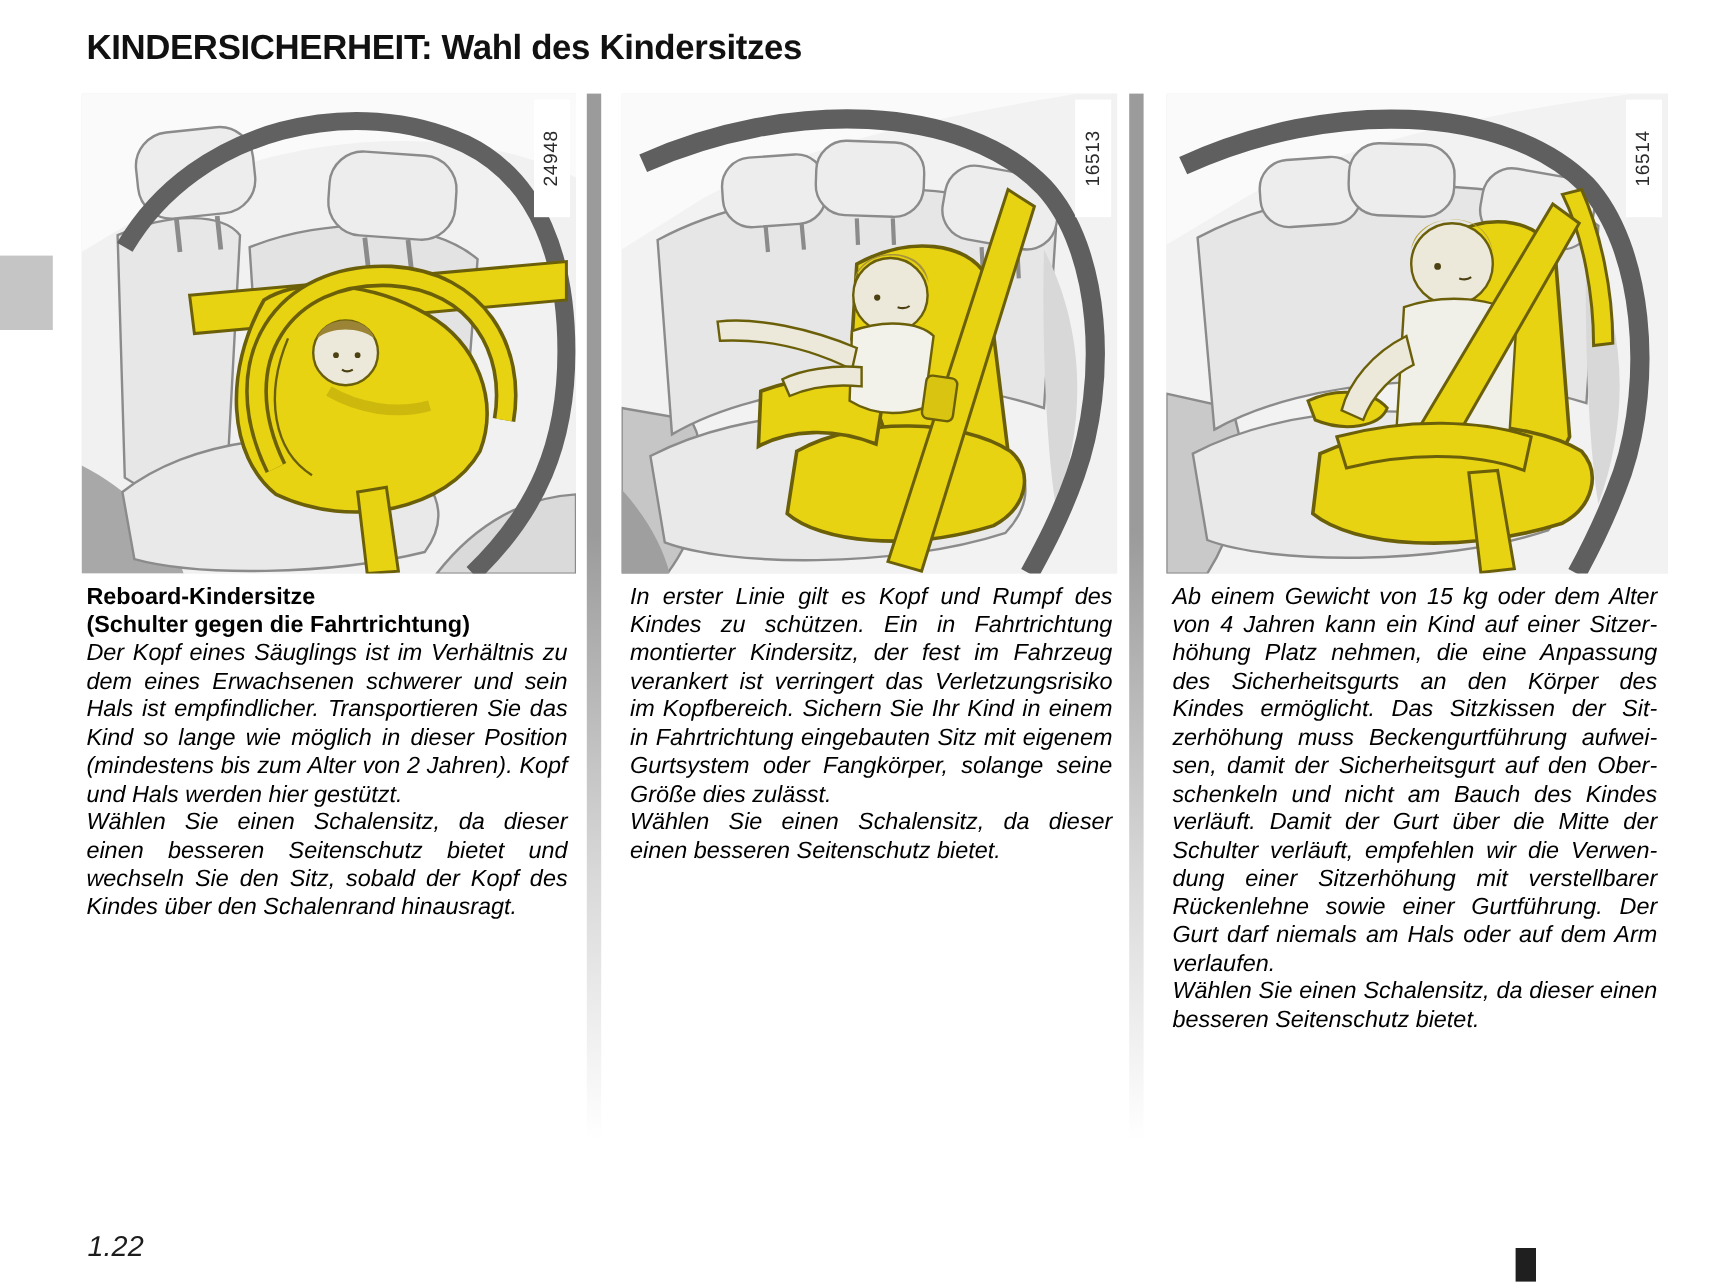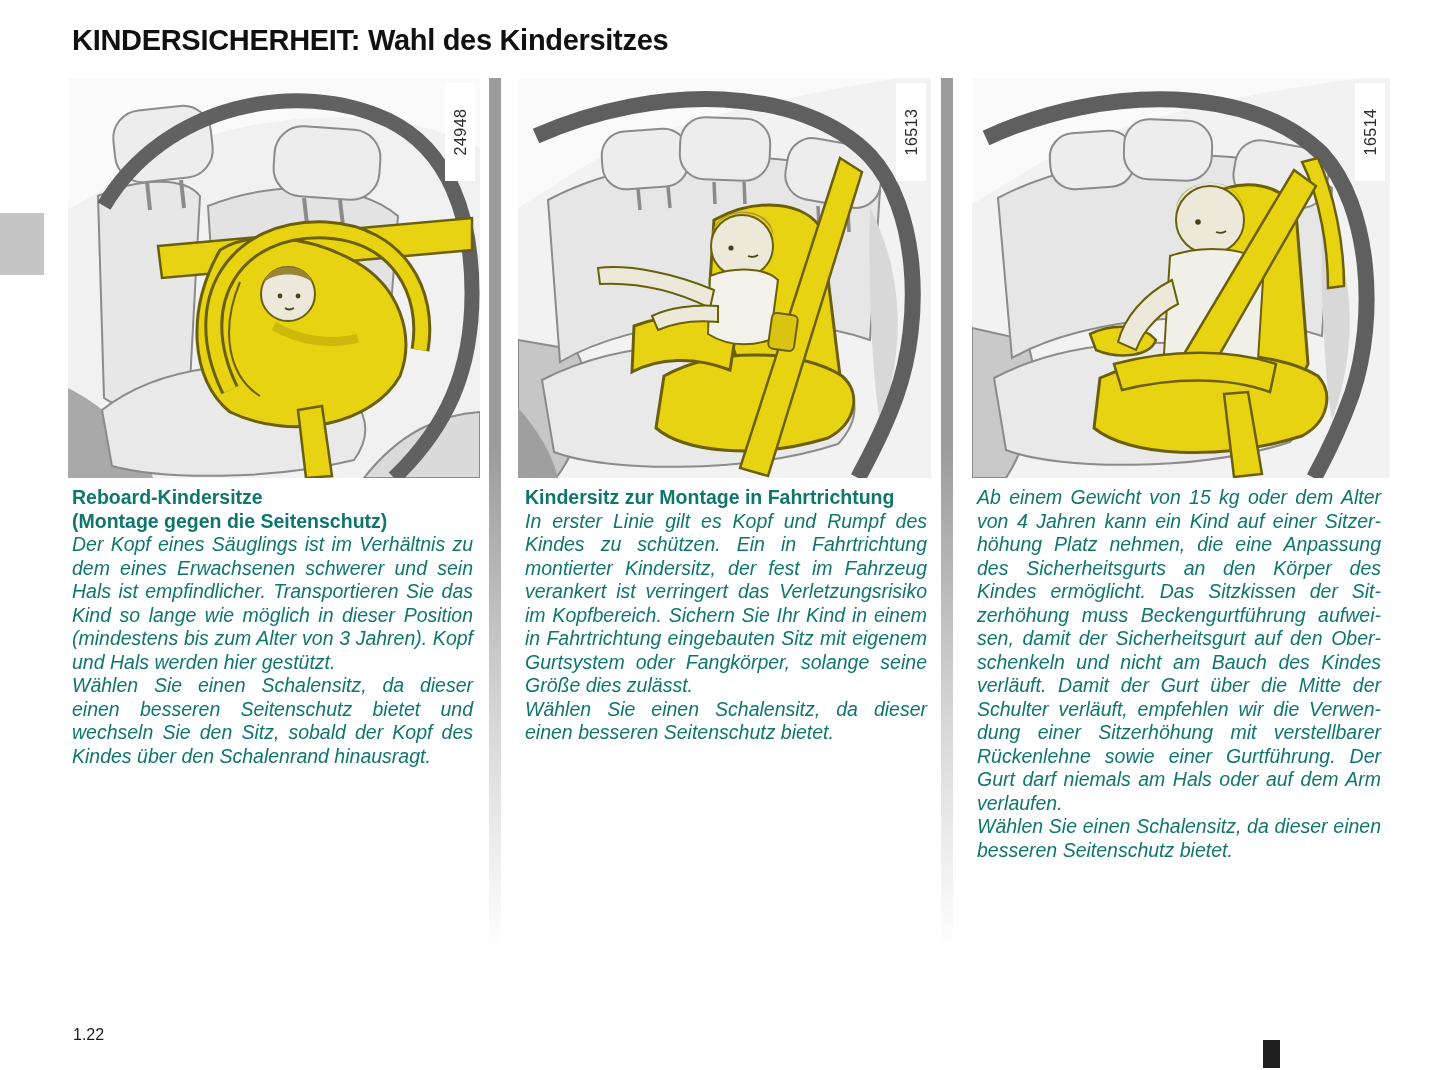--- a/index.html
+++ b/index.html
@@ -42,7 +42,7 @@
     position:absolute; top:486px;
     font-size:19.5px; line-height:23.5px;
     text-align:justify;
-    color:#0f766e;
+    color:#000000;
   }
   .col .hline { font-weight:bold; text-align:left; }
   .col p { margin:0;font-style:italic; }

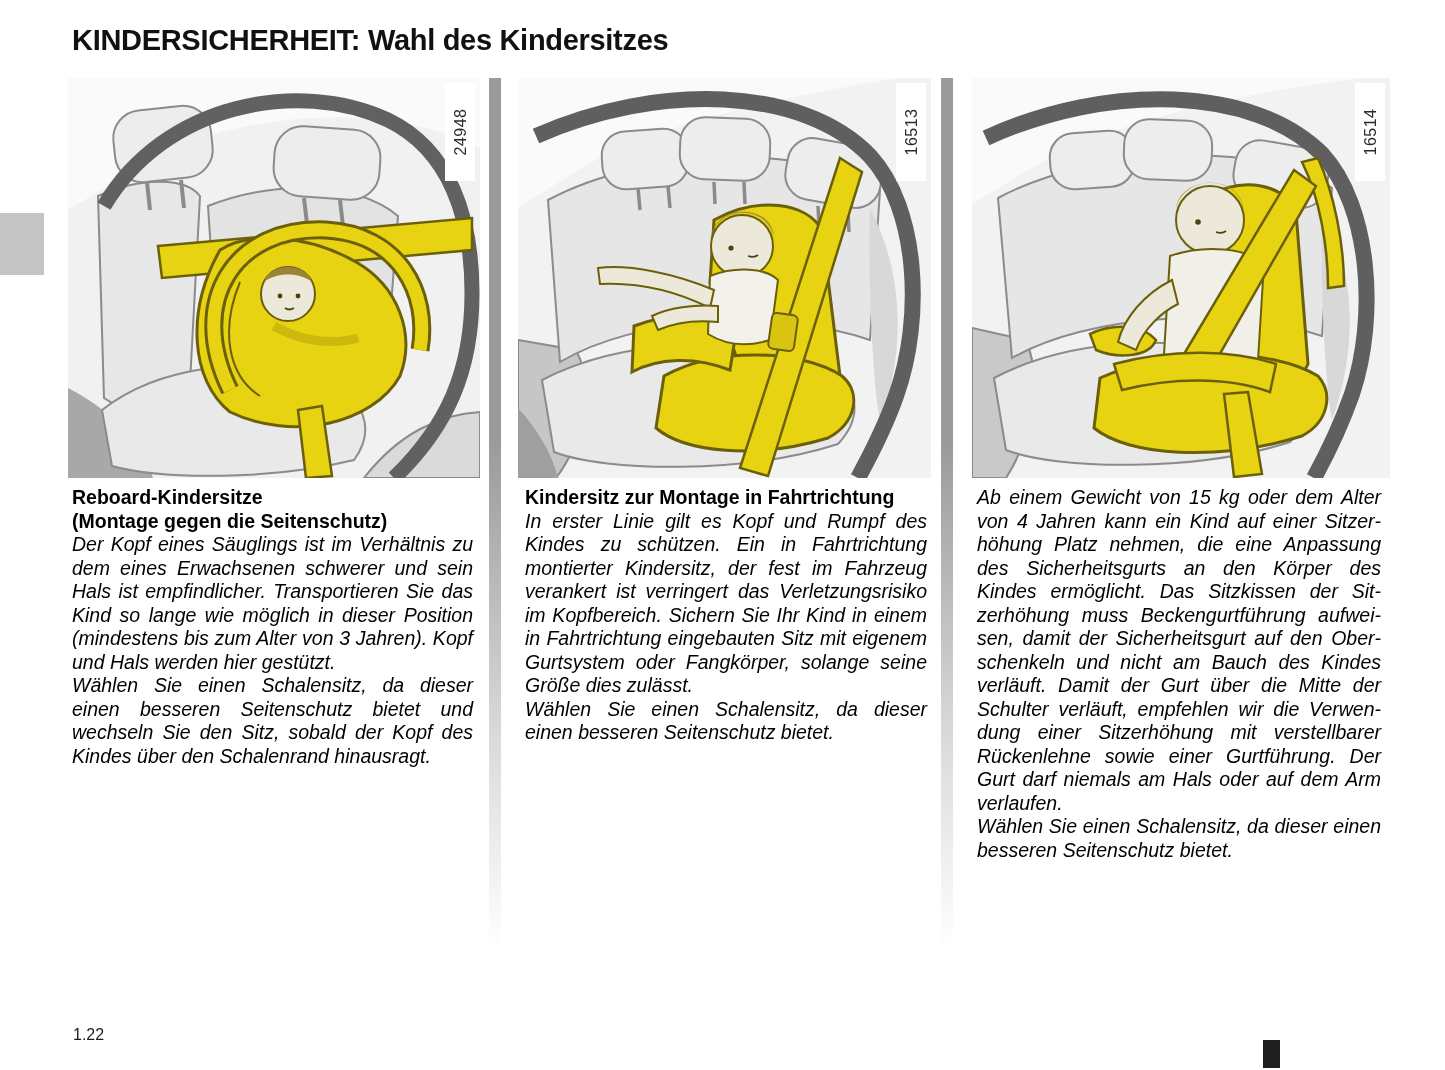--- a/index.html
+++ b/index.html
@@ -193,7 +193,6 @@
   </section>
 
   <section class="col" style="left:525px; width:402px;">
-    <div class="hline">Kindersitz zur Montage in Fahrtrichtung</div>
     <p>In erster Linie gilt es Kopf und Rumpf des Kindes zu schützen. Ein in Fahrtrichtung montierter Kindersitz, der fest im Fahrzeug verankert ist verringert das Verletzungsri­siko im Kopfbereich. Sichern Sie Ihr Kind in einem in Fahrtrichtung eingebauten Sitz mit eigenem Gurtsystem oder Fangkörper, so­lange seine Größe dies zulässt.</p>
     <p>Wählen Sie einen Schalensitz, da dieser einen besseren Seitenschutz bietet.</p>
   </section>

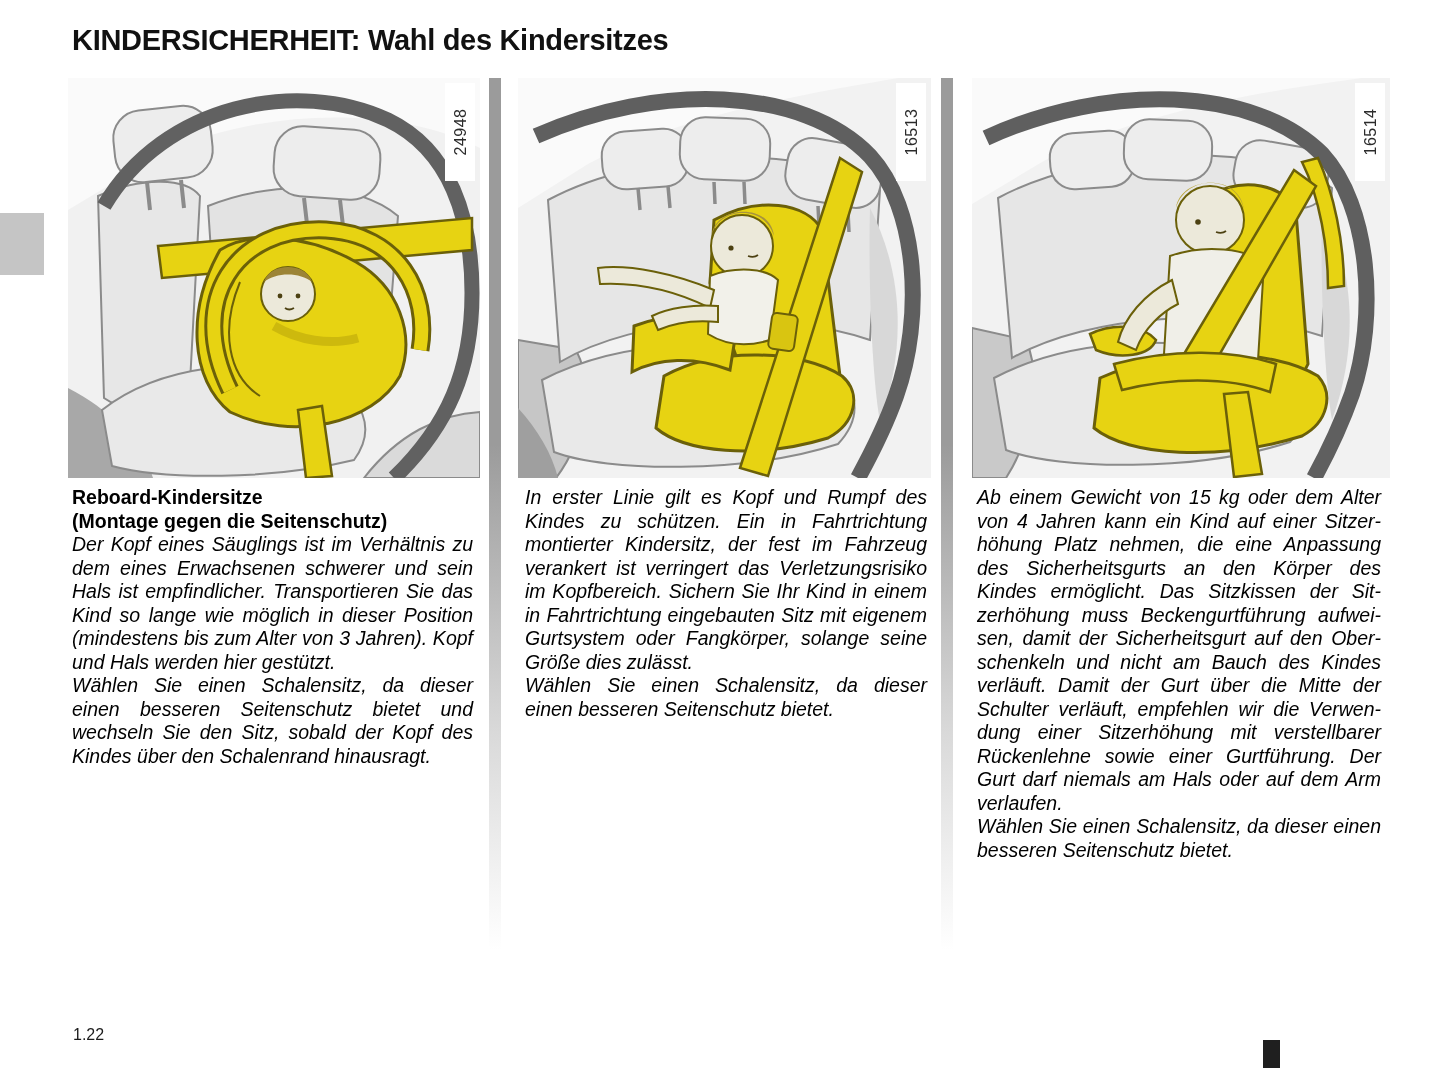--- a/index.html
+++ b/index.html
@@ -187,7 +187,7 @@
 
   <section class="col" style="left:72px; width:401px;">
     <div class="hline">Reboard-Kindersitze</div>
-    <div class="hline">(Montage gegen die Seitenschutz)</div>
+    <div class="hline">(Schulter gegen die Fahrtrichtung)</div>
     <p>Der Kopf eines Säuglings ist im Verhält­nis zu dem eines Erwachsenen schwerer und sein Hals ist empfindlicher. Transpor­tieren Sie das Kind so lange wie möglich in dieser Position (mindestens bis zum Alter von 3 Jahren). Kopf und Hals werden hier gestützt.</p>
     <p>Wählen Sie einen Schalensitz, da dieser einen besseren Seitenschutz bietet und wechseln Sie den Sitz, sobald der Kopf des Kindes über den Schalenrand hinausragt.</p>
   </section>

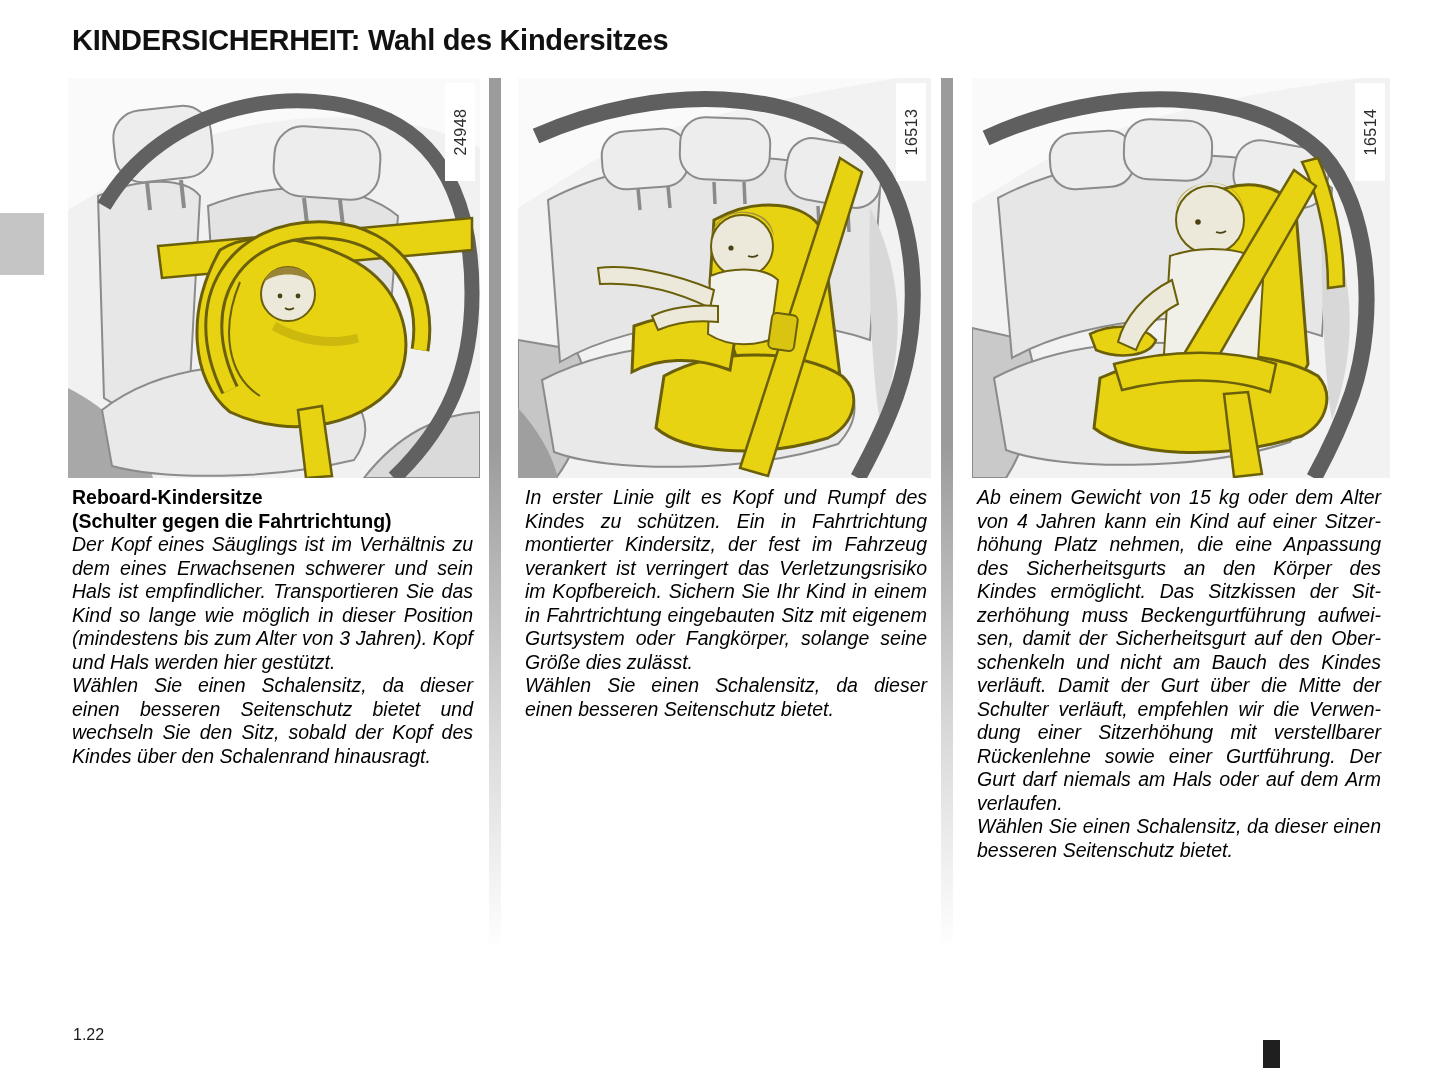--- a/index.html
+++ b/index.html
@@ -188,7 +188,7 @@
   <section class="col" style="left:72px; width:401px;">
     <div class="hline">Reboard-Kindersitze</div>
     <div class="hline">(Schulter gegen die Fahrtrichtung)</div>
-    <p>Der Kopf eines Säuglings ist im Verhält­nis zu dem eines Erwachsenen schwerer und sein Hals ist empfindlicher. Transpor­tieren Sie das Kind so lange wie möglich in dieser Position (mindestens bis zum Alter von 3 Jahren). Kopf und Hals werden hier gestützt.</p>
+    <p>Der Kopf eines Säuglings ist im Verhält­nis zu dem eines Erwachsenen schwerer und sein Hals ist empfindlicher. Transpor­tieren Sie das Kind so lange wie möglich in dieser Position (mindestens bis zum Alter von 2 Jahren). Kopf und Hals werden hier gestützt.</p>
     <p>Wählen Sie einen Schalensitz, da dieser einen besseren Seitenschutz bietet und wechseln Sie den Sitz, sobald der Kopf des Kindes über den Schalenrand hinausragt.</p>
   </section>
 

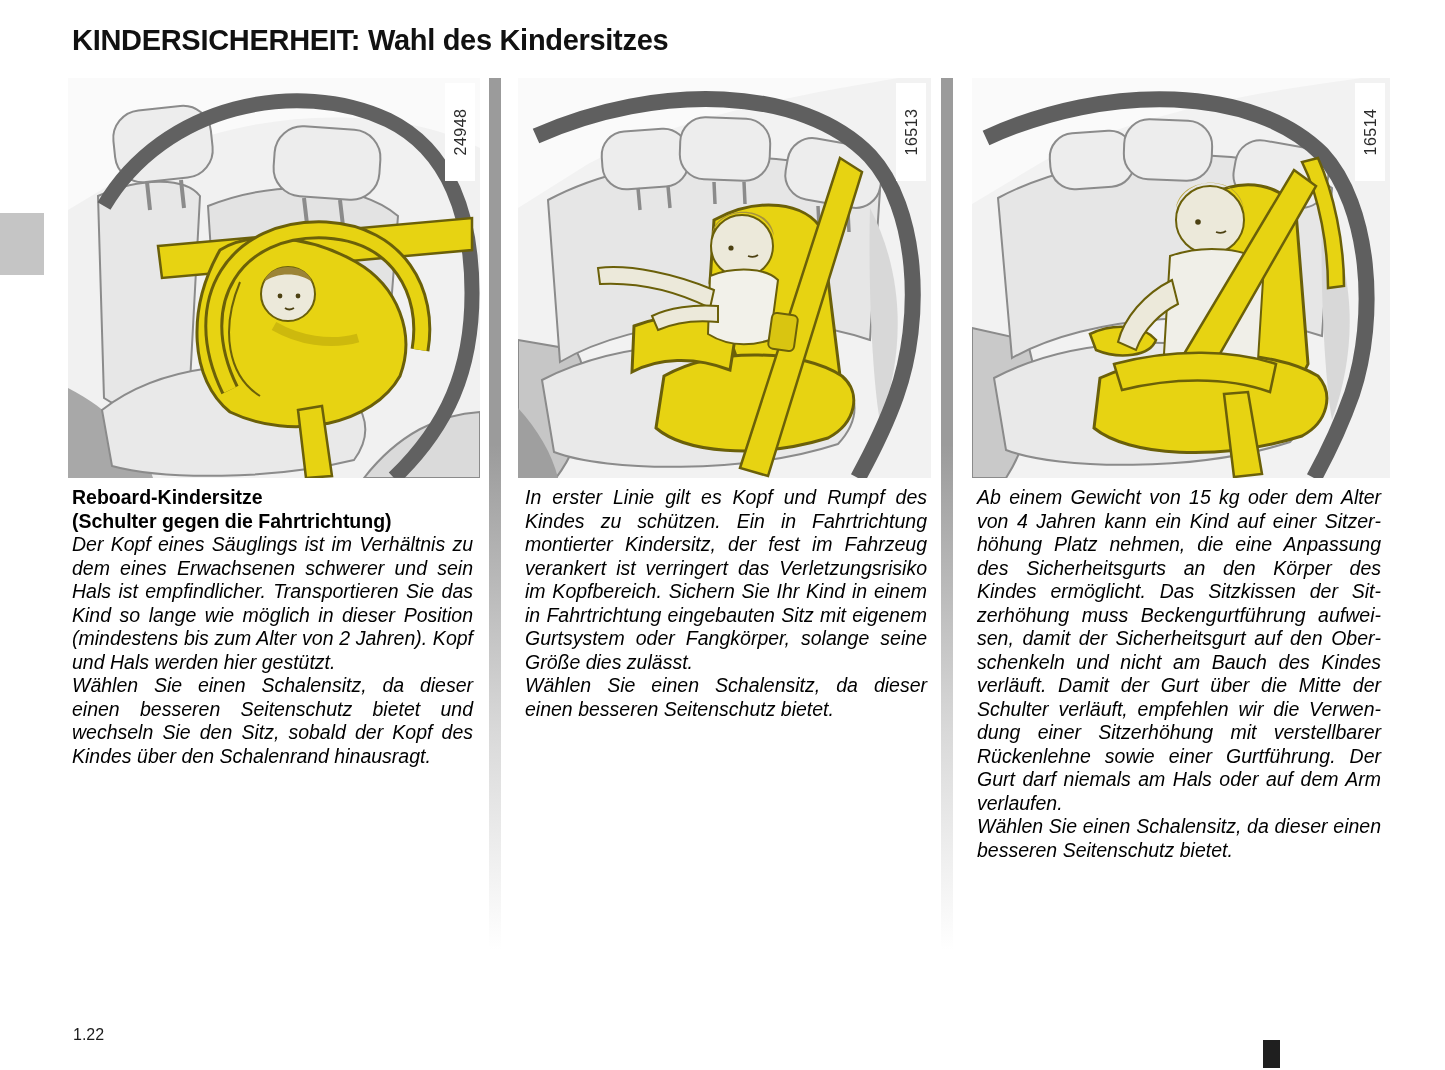--- a/index.html
+++ b/index.html
@@ -48,7 +48,7 @@
   .col p { margin:0;font-style:italic; }
   .page-num {
     position:absolute; left:73px; top:1026px;
-    font-size:16px; color:#1c1c1c;
+    font-size:24px; color:#1c1c1c;font-style:italic;
   }
   .print-mark {
     position:absolute; left:1263px; top:1040px;

